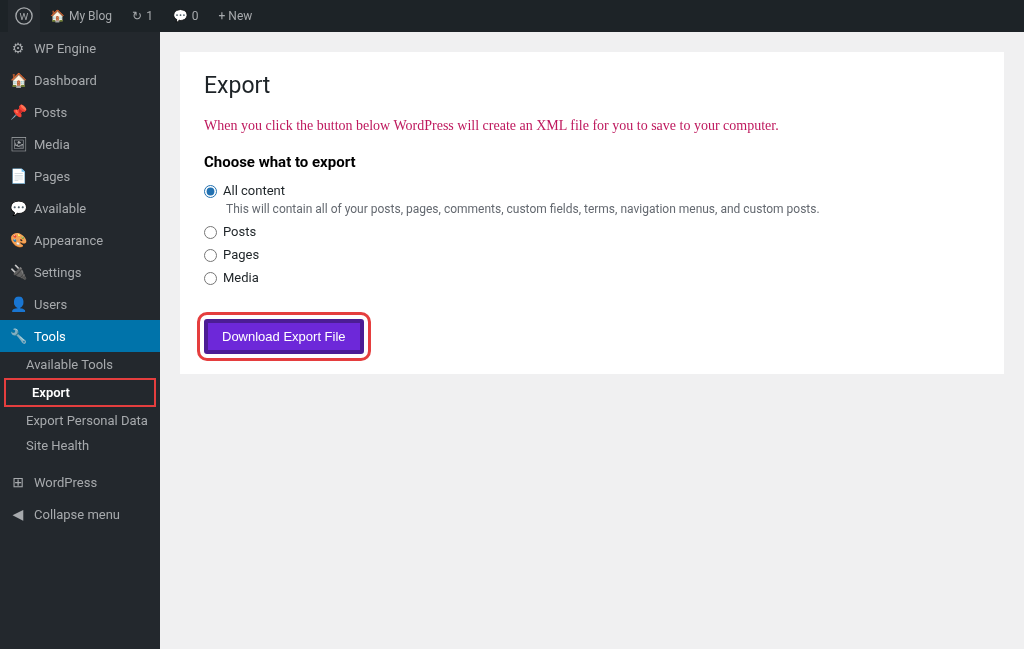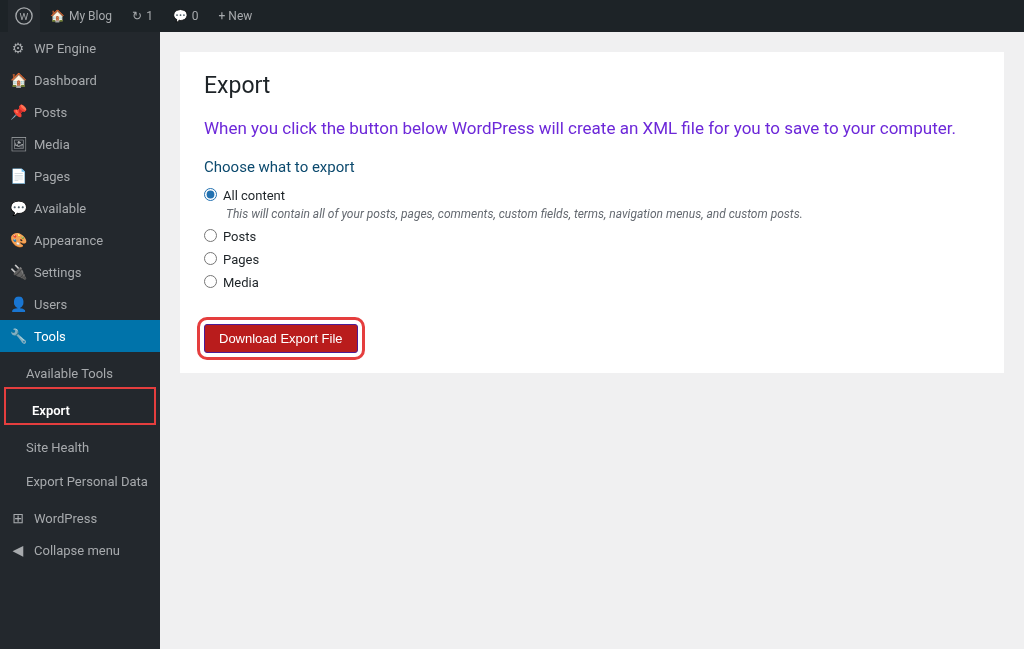--- a/index.html
+++ b/index.html
@@ -93,10 +93,11 @@
       margin-bottom: 16px;
     }
     .description-text {
-      color: #6d28d9;
+      color: #be185d;
       margin-bottom: 8px;
       line-height: 1.6;
-      font-size: 17px;
+      font-size: 14px;
+      font-family: Liberation Serif, serif;
     }
     .choose-heading {
       font-size: 15px;

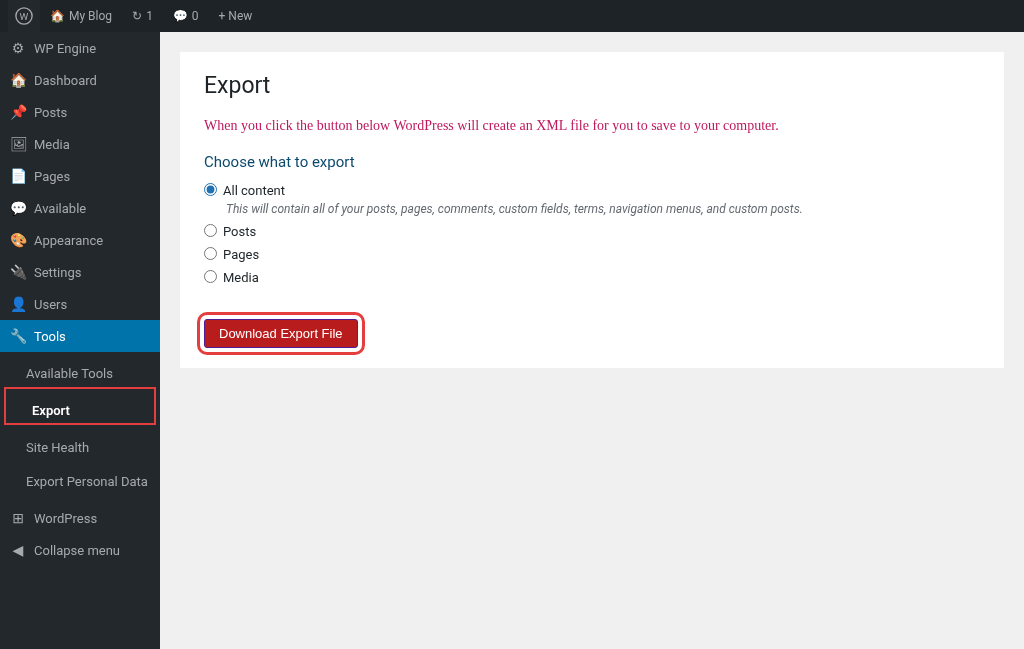--- a/index.html
+++ b/index.html
@@ -101,8 +101,8 @@
     }
     .choose-heading {
       font-size: 15px;
-      font-weight: 400;
-      color: #0c4a6e;
+      font-weight: 700;
+      color: #000000;
       margin: 16px 0 12px 0;
     }
     .radio-group { margin-bottom: 8px; }

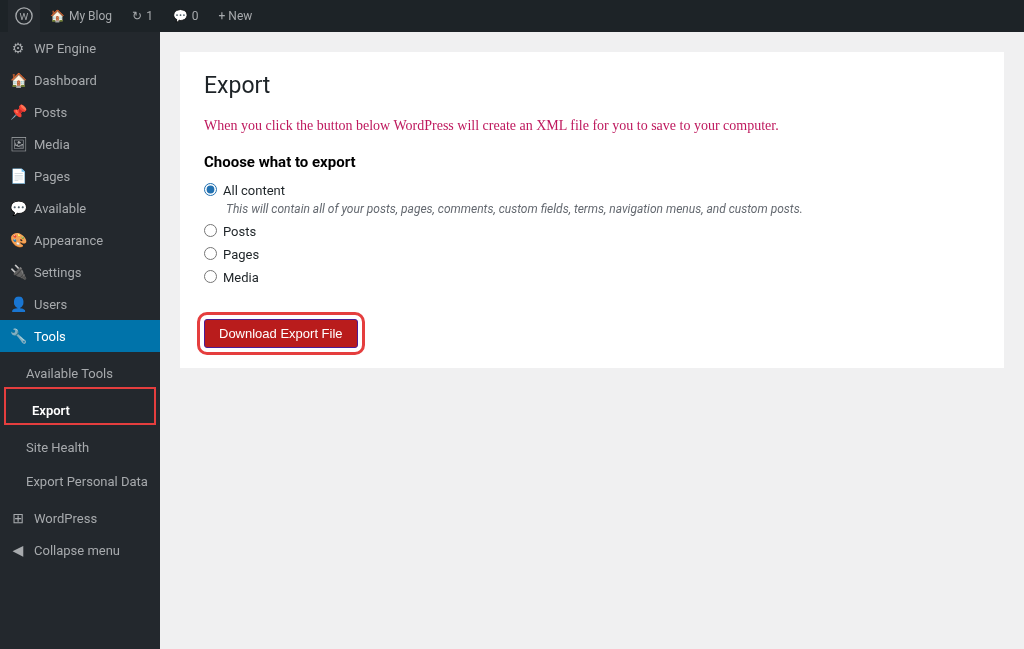--- a/index.html
+++ b/index.html
@@ -108,7 +108,7 @@
     .radio-group { margin-bottom: 8px; }
     .radio-label {
       display: flex;
-      align-items: flex-start;
+      align-items: flex-end;
       gap: 6px;
       font-size: 13px;
       color: #1d2327;

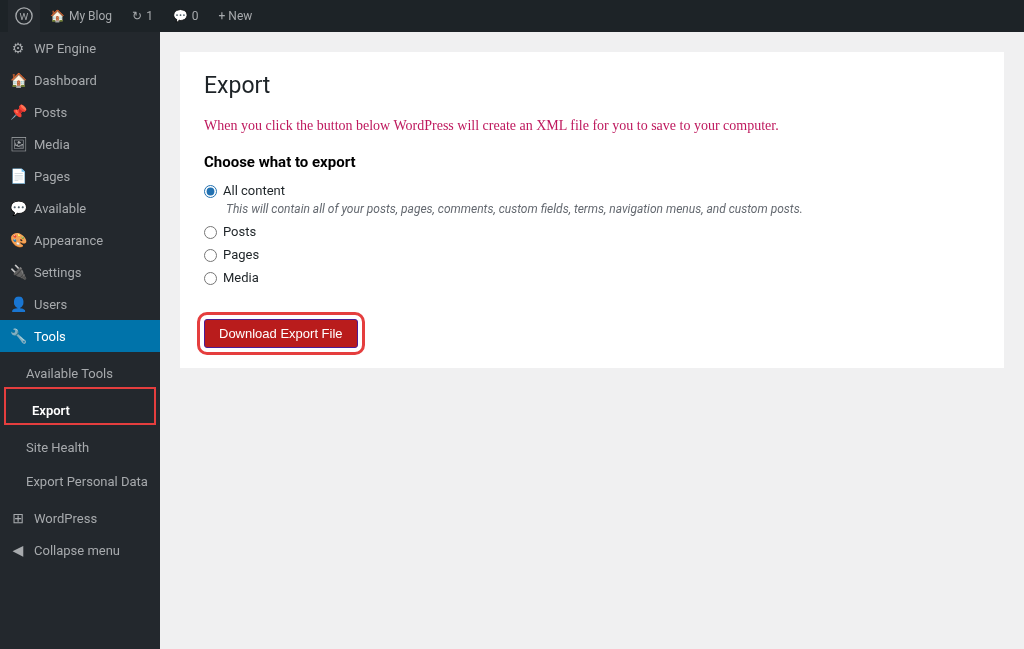--- a/index.html
+++ b/index.html
@@ -116,7 +116,6 @@
     }
     .radio-desc {
       color: #646970;
-      font-style: italic;
       margin: 4px 0 8px 22px;
       font-size: 12px;
     }

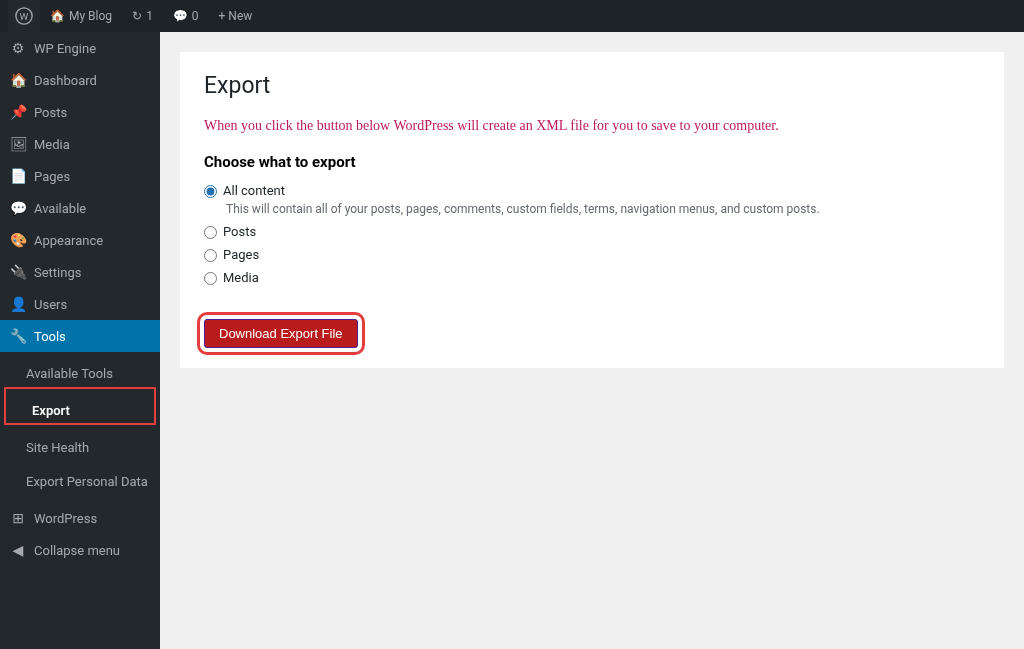--- a/index.html
+++ b/index.html
@@ -122,9 +122,9 @@
     .download-btn {
       margin-top: 16px;
       padding: 6px 14px;
-      background: #b91c1c;
+      background: #6d28d9;
       color: #fff;
-      border: 1px solid #4c1d95;
+      border: 4px solid #4c1d95;
       border-radius: 3px;
       font-size: 13px;
       cursor: pointer;

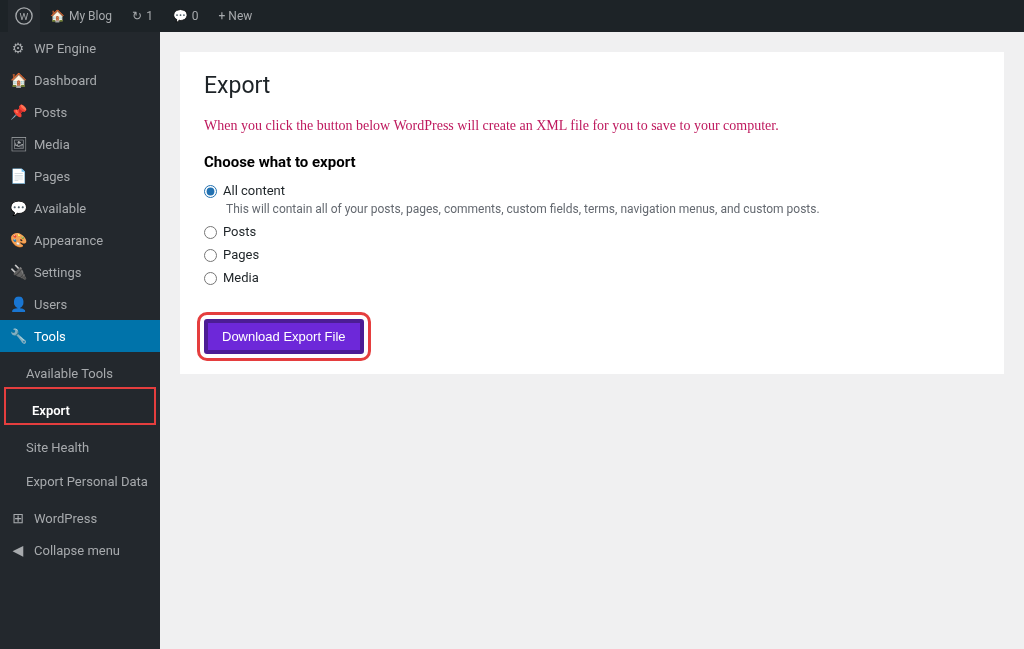--- a/index.html
+++ b/index.html
@@ -68,7 +68,7 @@
     .sidebar-sub-item {
       display: flex;
       align-items: center;
-      padding: 14px 10px 5px 26px;
+      padding: 5px 10px 5px 26px;
       color: #a7aaad;
       cursor: pointer;
       font-size: 13px;

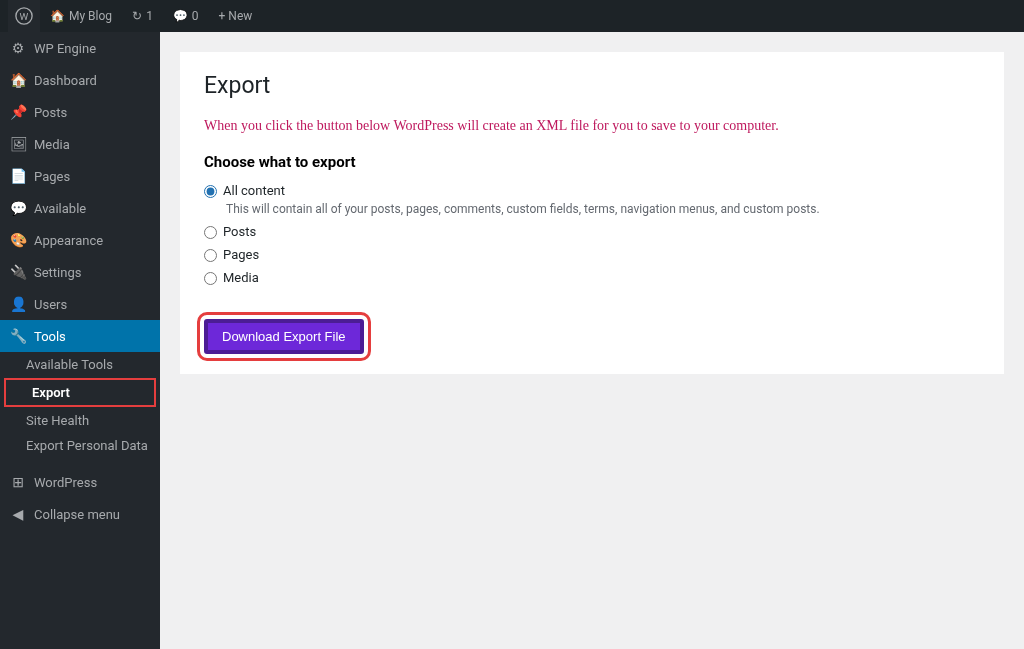--- a/index.html
+++ b/index.html
@@ -214,10 +214,10 @@
       <span>Export</span>
     </div>
     <div class="sidebar-sub-item">
+      <span>Export Personal Data</span>
+    </div>
+    <div class="sidebar-sub-item">
       <span>Site Health</span>
-    </div>
-    <div class="sidebar-sub-item">
-      <span>Export Personal Data</span>
     </div>
 
     <div class="sidebar-nav-item" style="margin-top:8px;">

